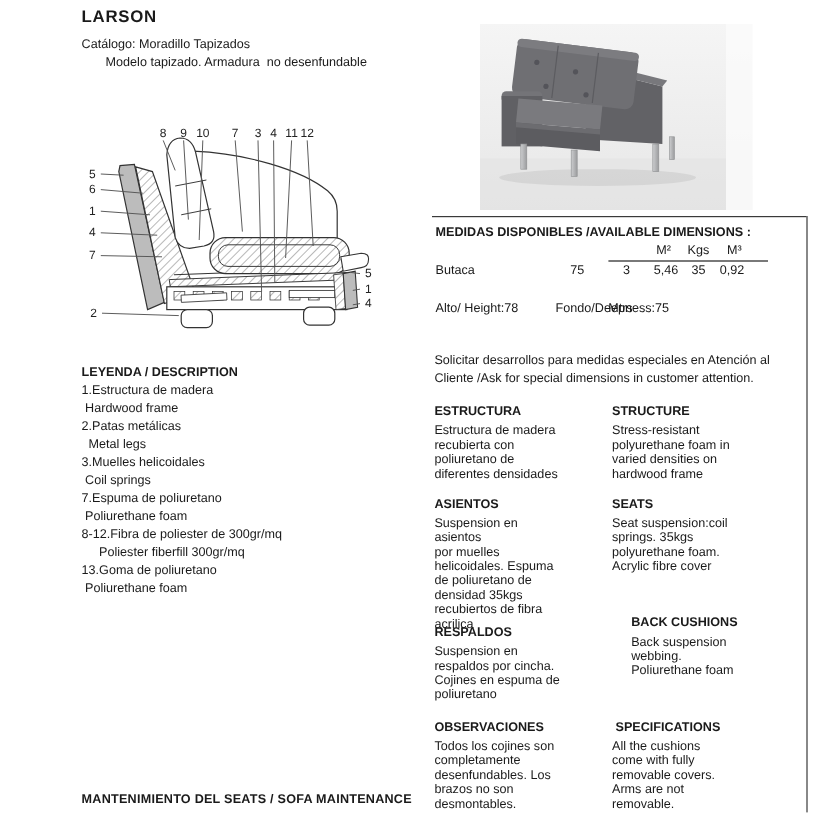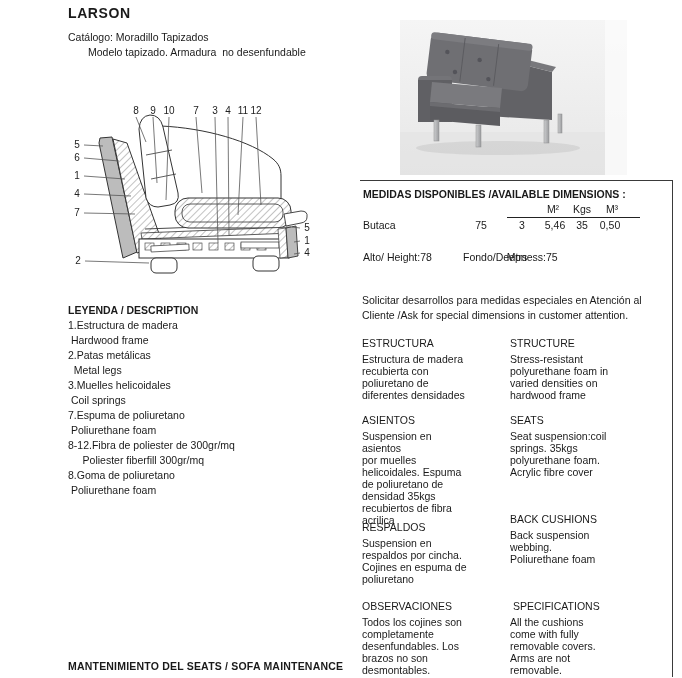--- a/index.html
+++ b/index.html
@@ -204,7 +204,7 @@
   <div class="dims-cell" style="left:140px;">3</div>
   <div class="dims-cell" style="left:173px;">5,46</div>
   <div class="dims-cell" style="left:200px;">35</div>
-  <div class="dims-cell" style="left:228px;">0,50</div>
+  <div class="dims-cell" style="left:228px;">0,92</div>
   <div class="alto-label">Alto/ Height:78</div>
   <div class="fondo-label">Fondo/Deepness:75</div>
 </div>

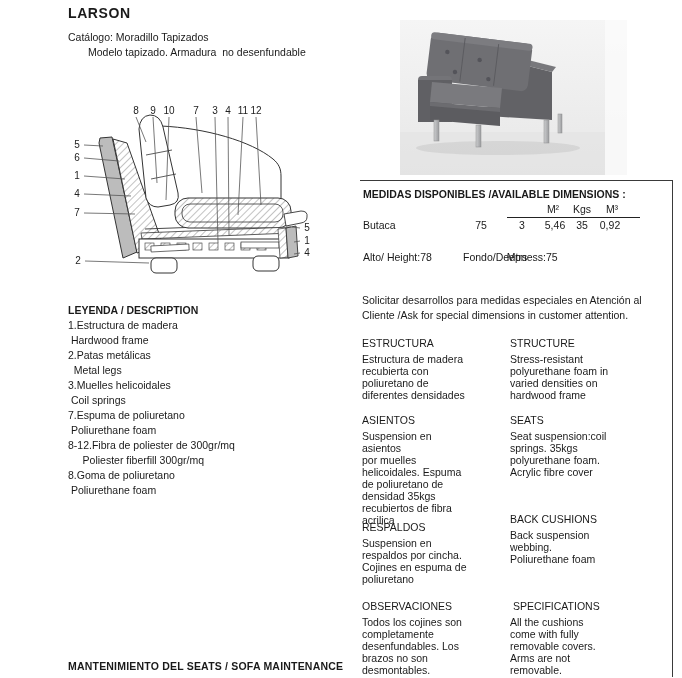--- a/index.html
+++ b/index.html
@@ -41,7 +41,7 @@
   .sec-col{position:absolute;top:0;}
   .sec-col.es{left:0;width:108px;}
   .sec-col.en{left:148px;width:122px;}
-  .sec-title{font-weight:normal;font-size:10.5px;white-space:pre-wrap;}
+  .sec-title{font-weight:bold;font-size:10.5px;white-space:pre-wrap;}
   .sec-body{margin-top:4px;font-size:10.5px;line-height:12px;white-space:pre-wrap;}
   .sec-row.r1{top:337px;}
   .sec-row.r2{top:414px;}

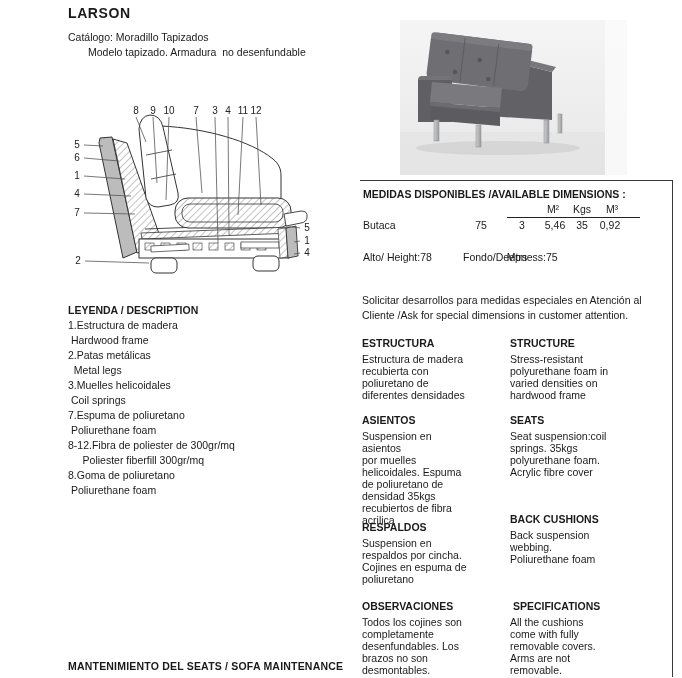--- a/index.html
+++ b/index.html
@@ -235,7 +235,7 @@
     <div class="legend-line">     Poliester fiberfill 300gr/mq</div>
   </div>
   <div>
-    <div class="legend-line">8.Goma de poliuretano</div>
+    <div class="legend-line">13.Goma de poliuretano</div>
     <div class="legend-line"> Poliurethane foam</div>
   </div>
 </div>

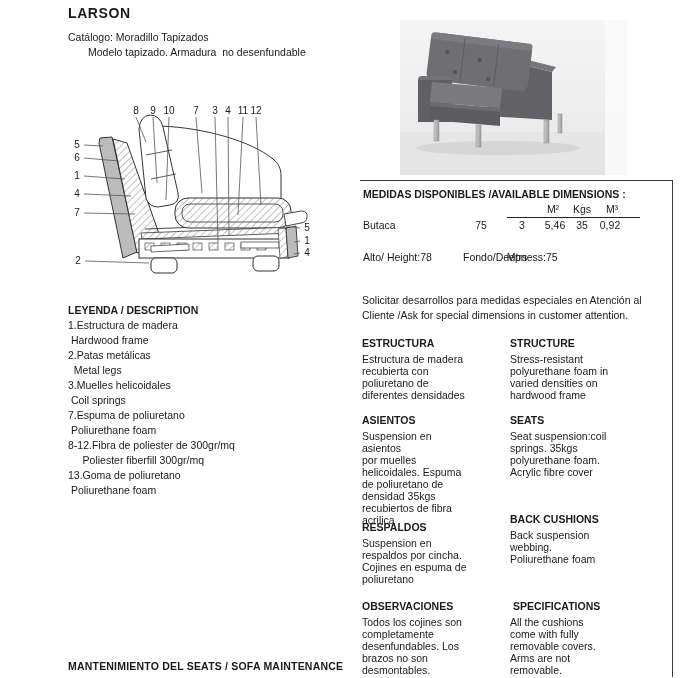--- a/index.html
+++ b/index.html
@@ -46,7 +46,7 @@
   .sec-row.r1{top:337px;}
   .sec-row.r2{top:414px;}
   .sec-row.r3{top:521px;}
-  .sec-row.r3 .sec-col.en{top:-8px;}
+  .sec-row.r3 .sec-col.en{top:-8px;margin-left:16px;}
   .sec-row.r4{top:600px;}
 
   .maintenance-line{left:68px;top:660px;font-size:10.5px;font-weight:bold;letter-spacing:.2px;}

